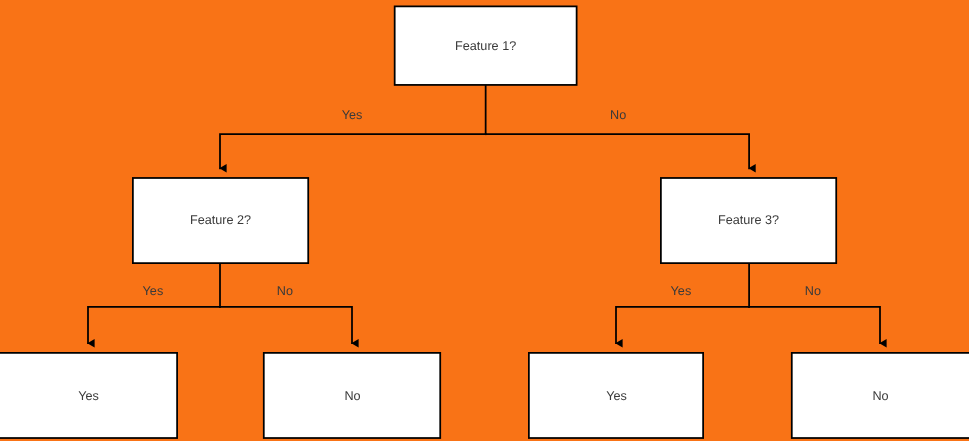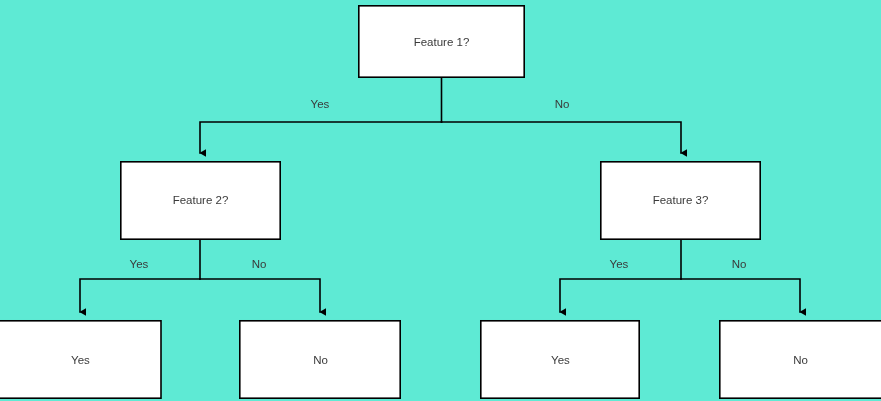--- a/index.html
+++ b/index.html
@@ -14,7 +14,7 @@
     position: relative;
     width: 881px;
     height: 401px;
-    background: #5eead4;
+    background: #f97316;
     overflow: hidden;
   }
   #diagram-svg {

